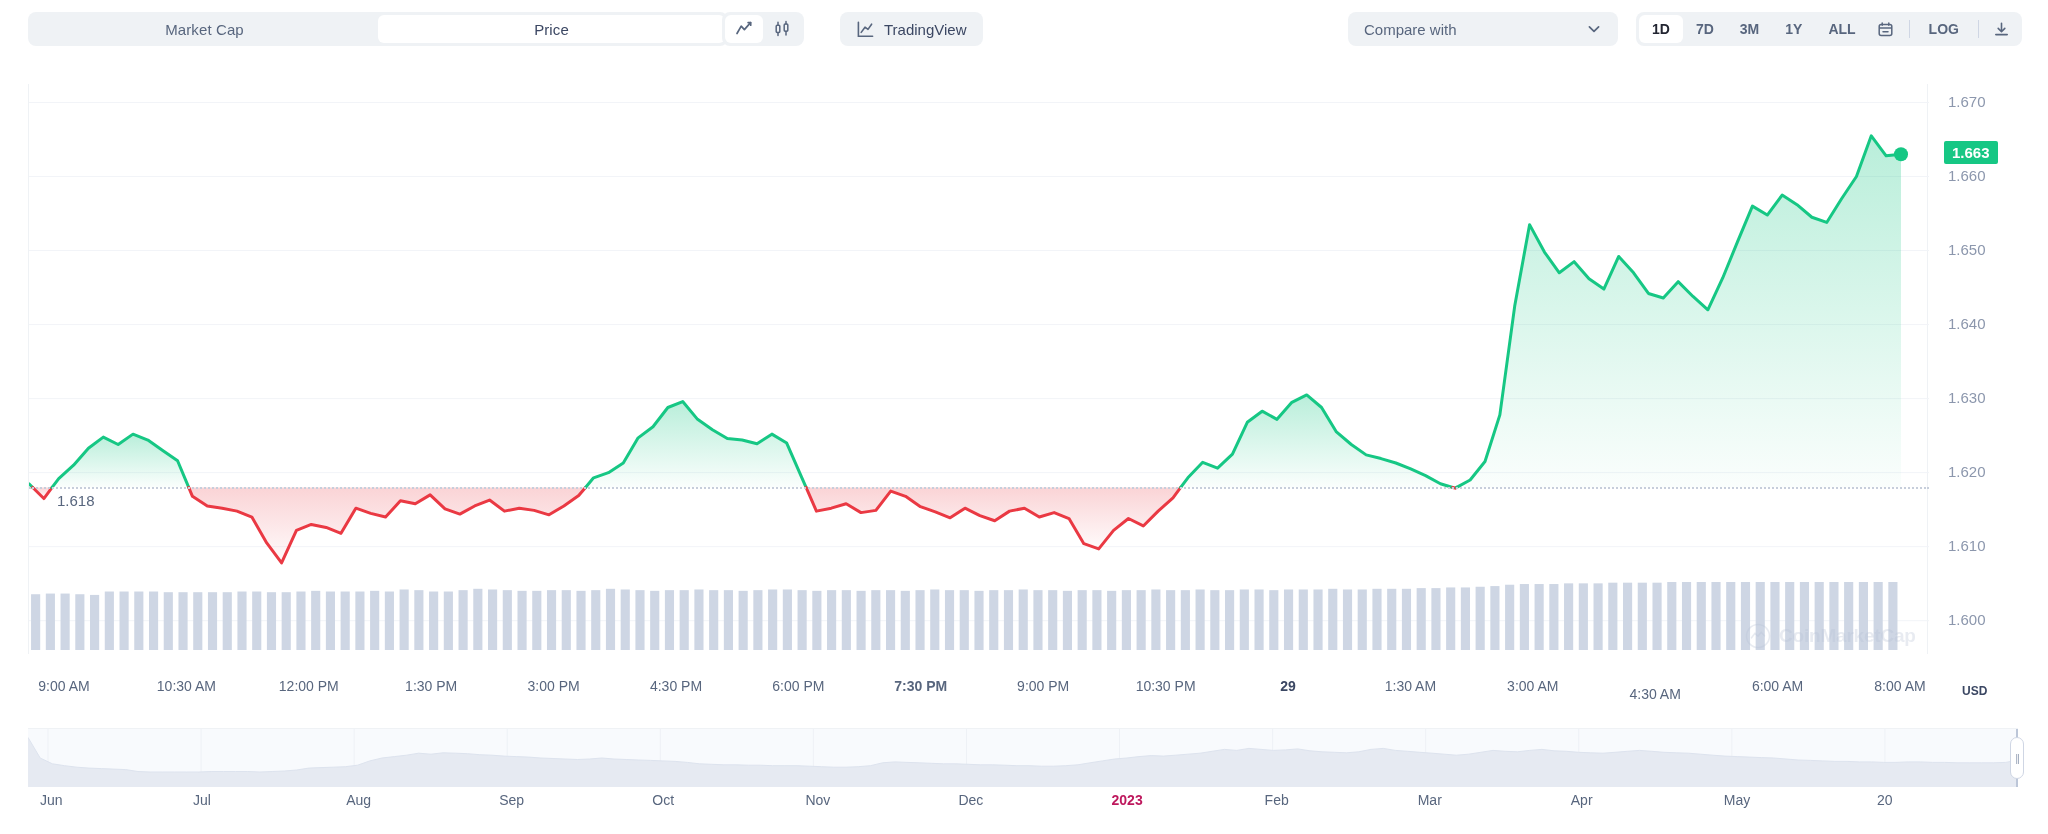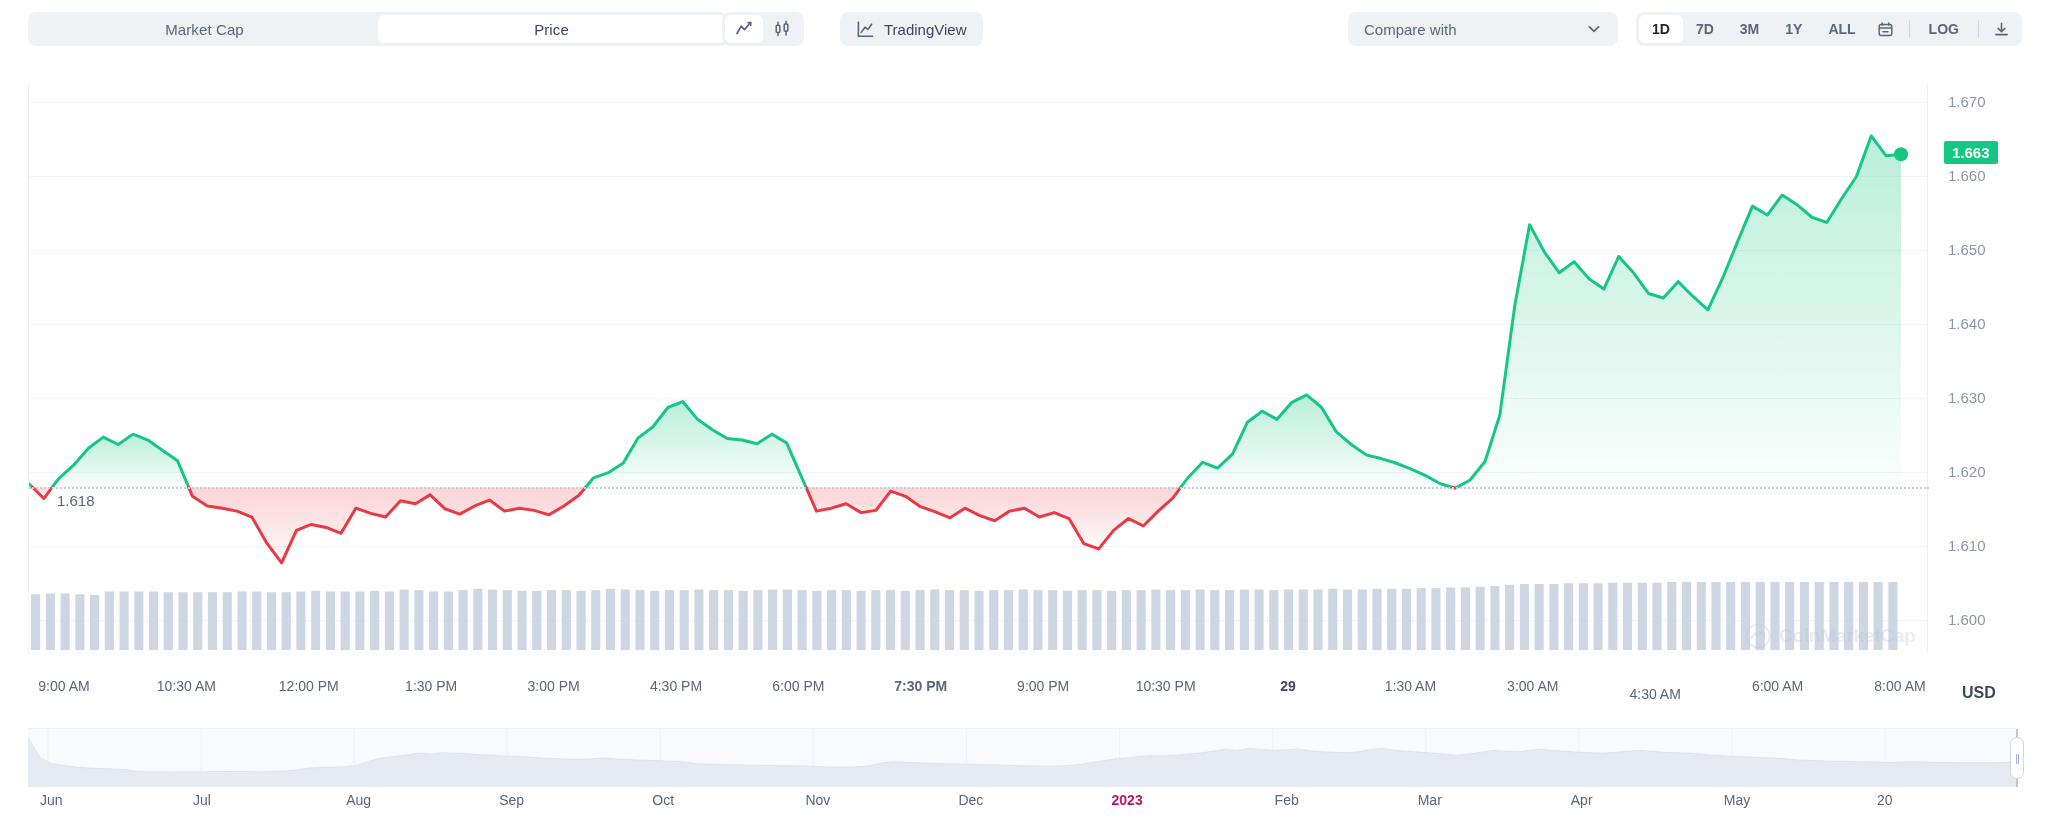--- a/index.html
+++ b/index.html
@@ -106,7 +106,7 @@
     padding: 3px 8px; border-radius: 2px; white-space: nowrap;
   }
   .usd-label {
-    position: absolute; left: 1962px; font-size: 16px; font-weight: bold; color: #3b4763;
+    position: absolute; left: 1962px; font-size: 12px; font-weight: bold; color: #3b4763;
   }
 
   .x-axis { position: absolute; left: 0; top: 620px; width: 1716px; height: 30px; margin-left: 16px; }

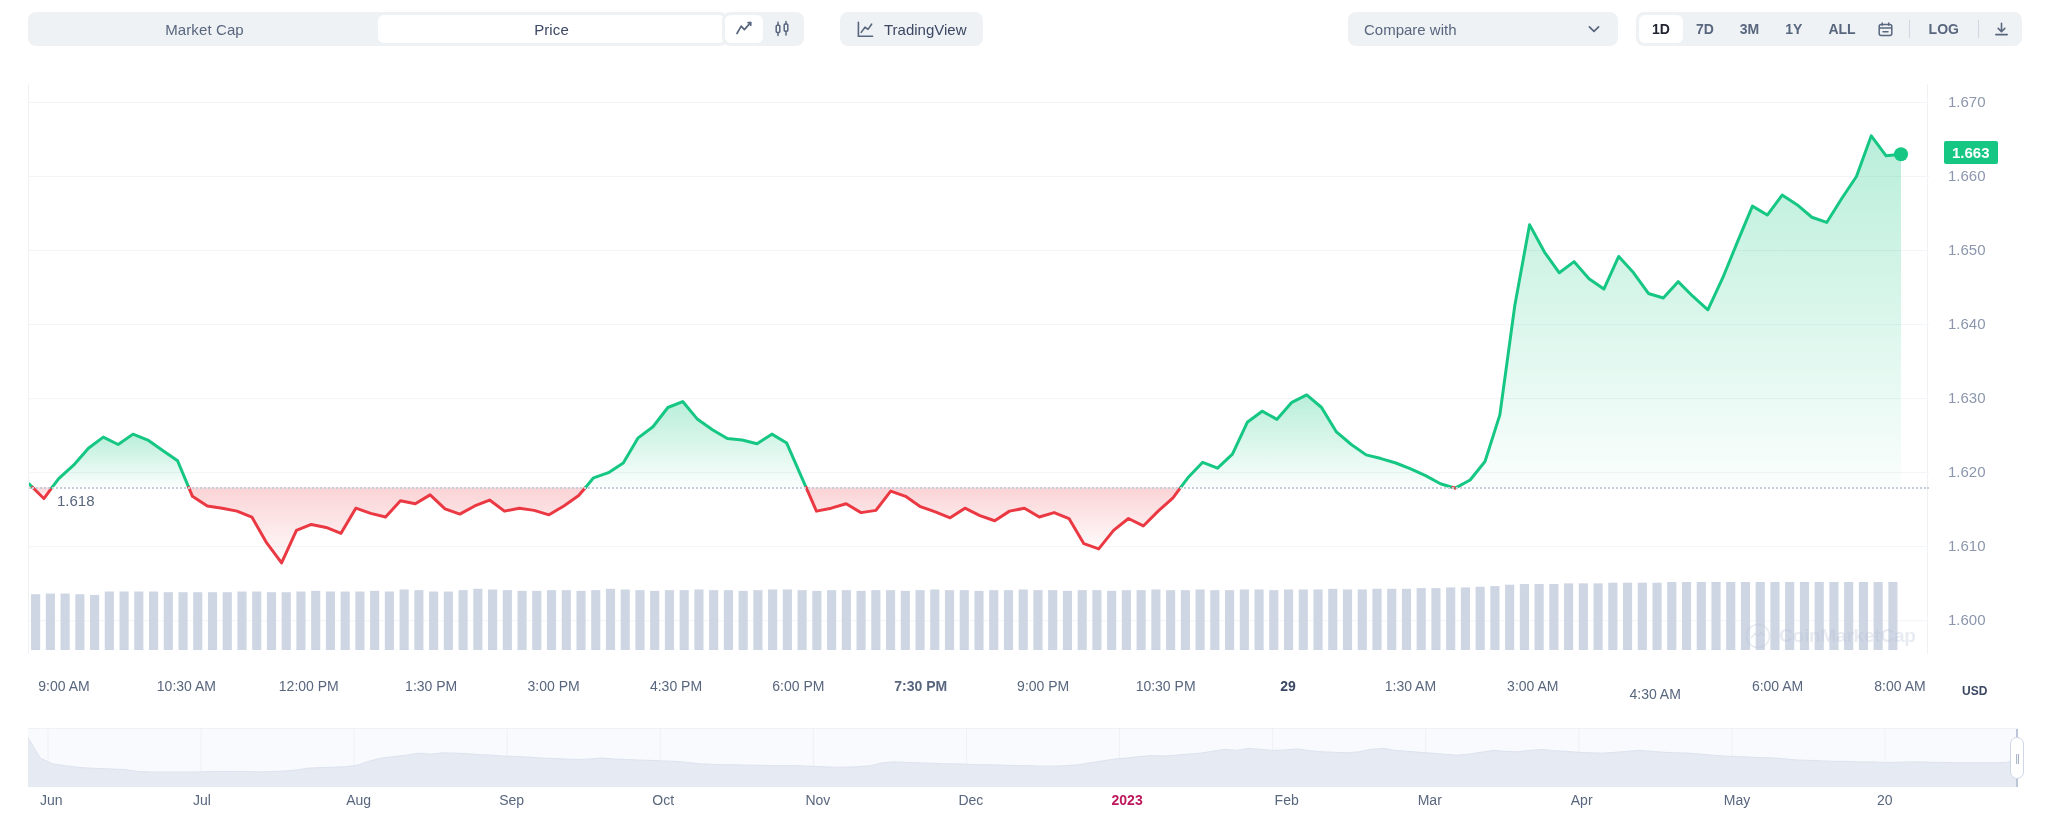--- a/index.html
+++ b/index.html
@@ -504,7 +504,7 @@
       <div class="nav-tick" style="left: 805.385px;">Nov</div>
       <div class="nav-tick" style="left: 958.462px;">Dec</div>
       <div class="nav-tick bold" style="left: 1111.54px;">2023</div>
-      <div class="nav-tick" style="left: 1264.62px; margin-left: 10px;">Feb</div>
+      <div class="nav-tick" style="left: 1264.62px;">Feb</div>
       <div class="nav-tick" style="left: 1417.69px;">Mar</div>
       <div class="nav-tick" style="left: 1570.77px;">Apr</div>
       <div class="nav-tick" style="left: 1723.85px;">May</div>

